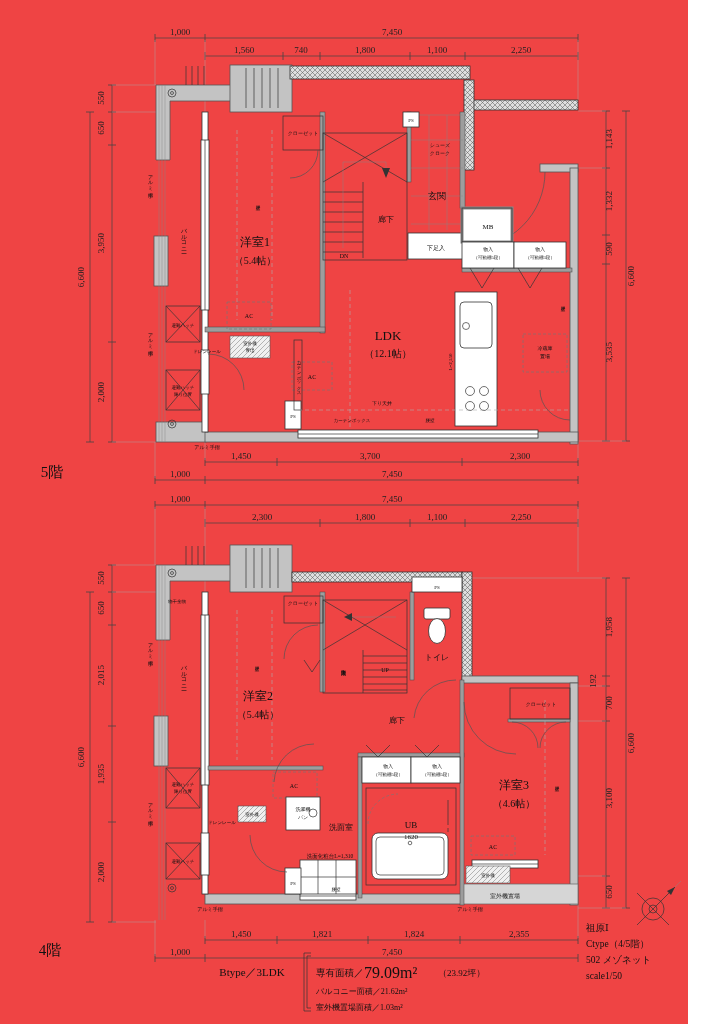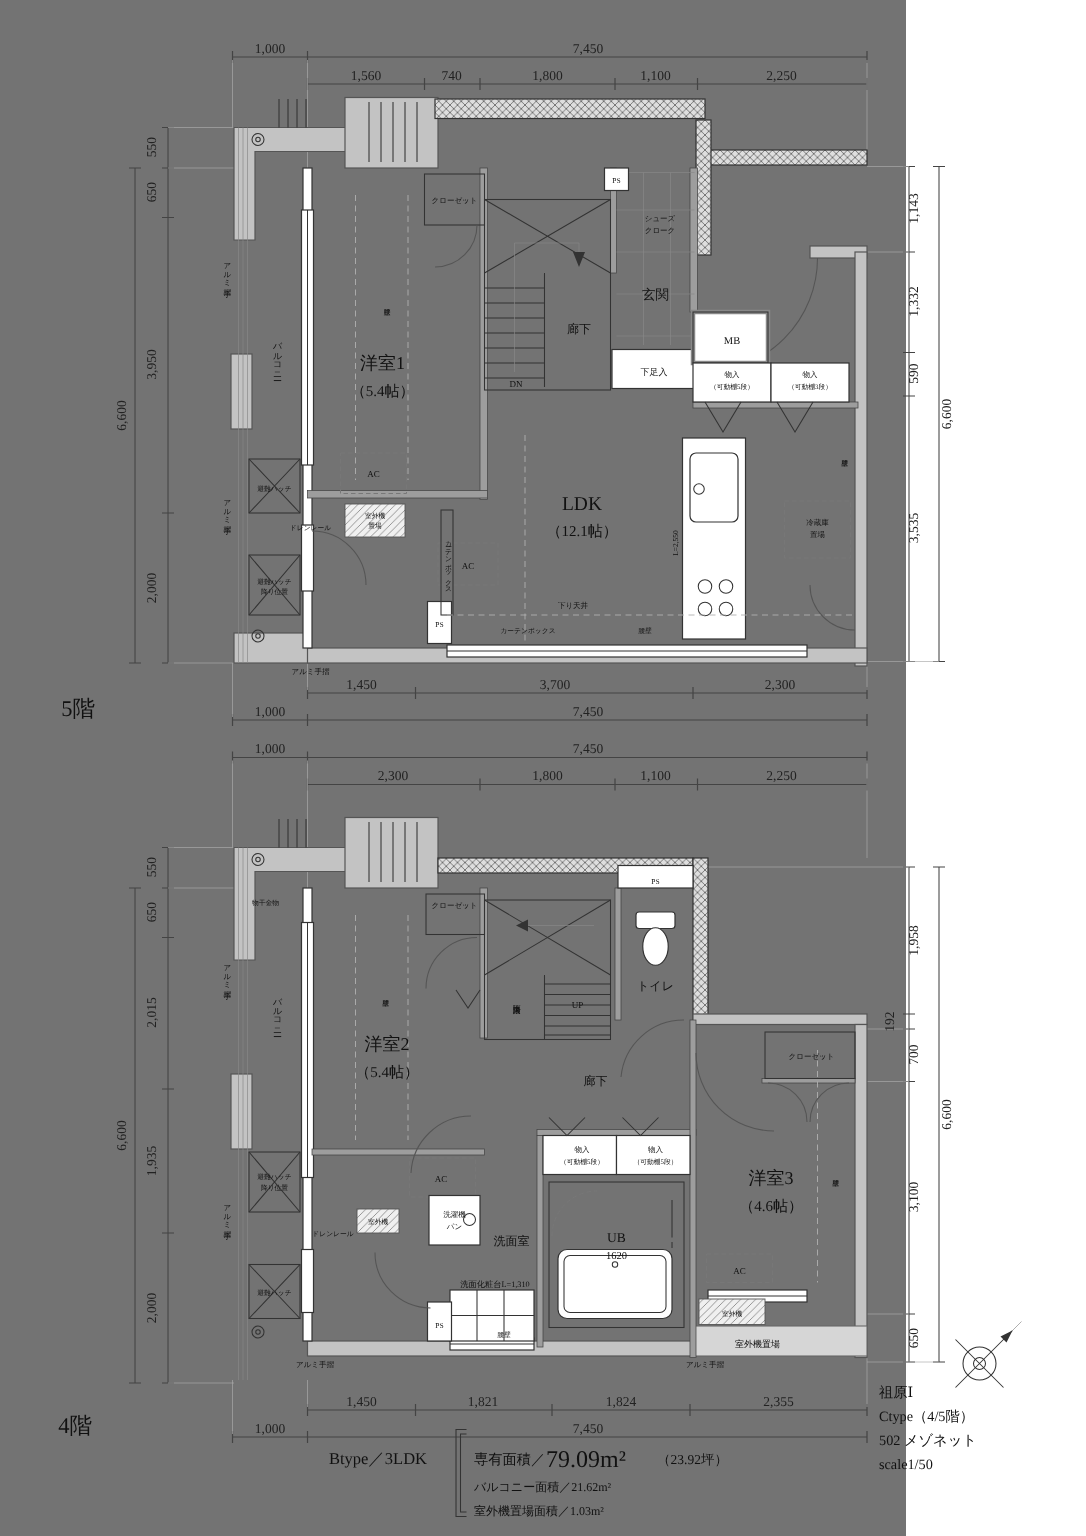--- a/index.html
+++ b/index.html
@@ -3,7 +3,7 @@
 <meta charset="utf-8">
 <style>
   html,body{margin:0;padding:0;background:#fff;}
-  #stage{width:604px;height:1024px;position:relative;background:#737373;}
+  #stage{width:688px;height:1024px;position:relative;background:#ef4444;}
   svg{display:block;}
   .dimline{stroke:#444;stroke-width:0.7;fill:none;}
   .tick{stroke:#444;stroke-width:0.8;fill:none;}

